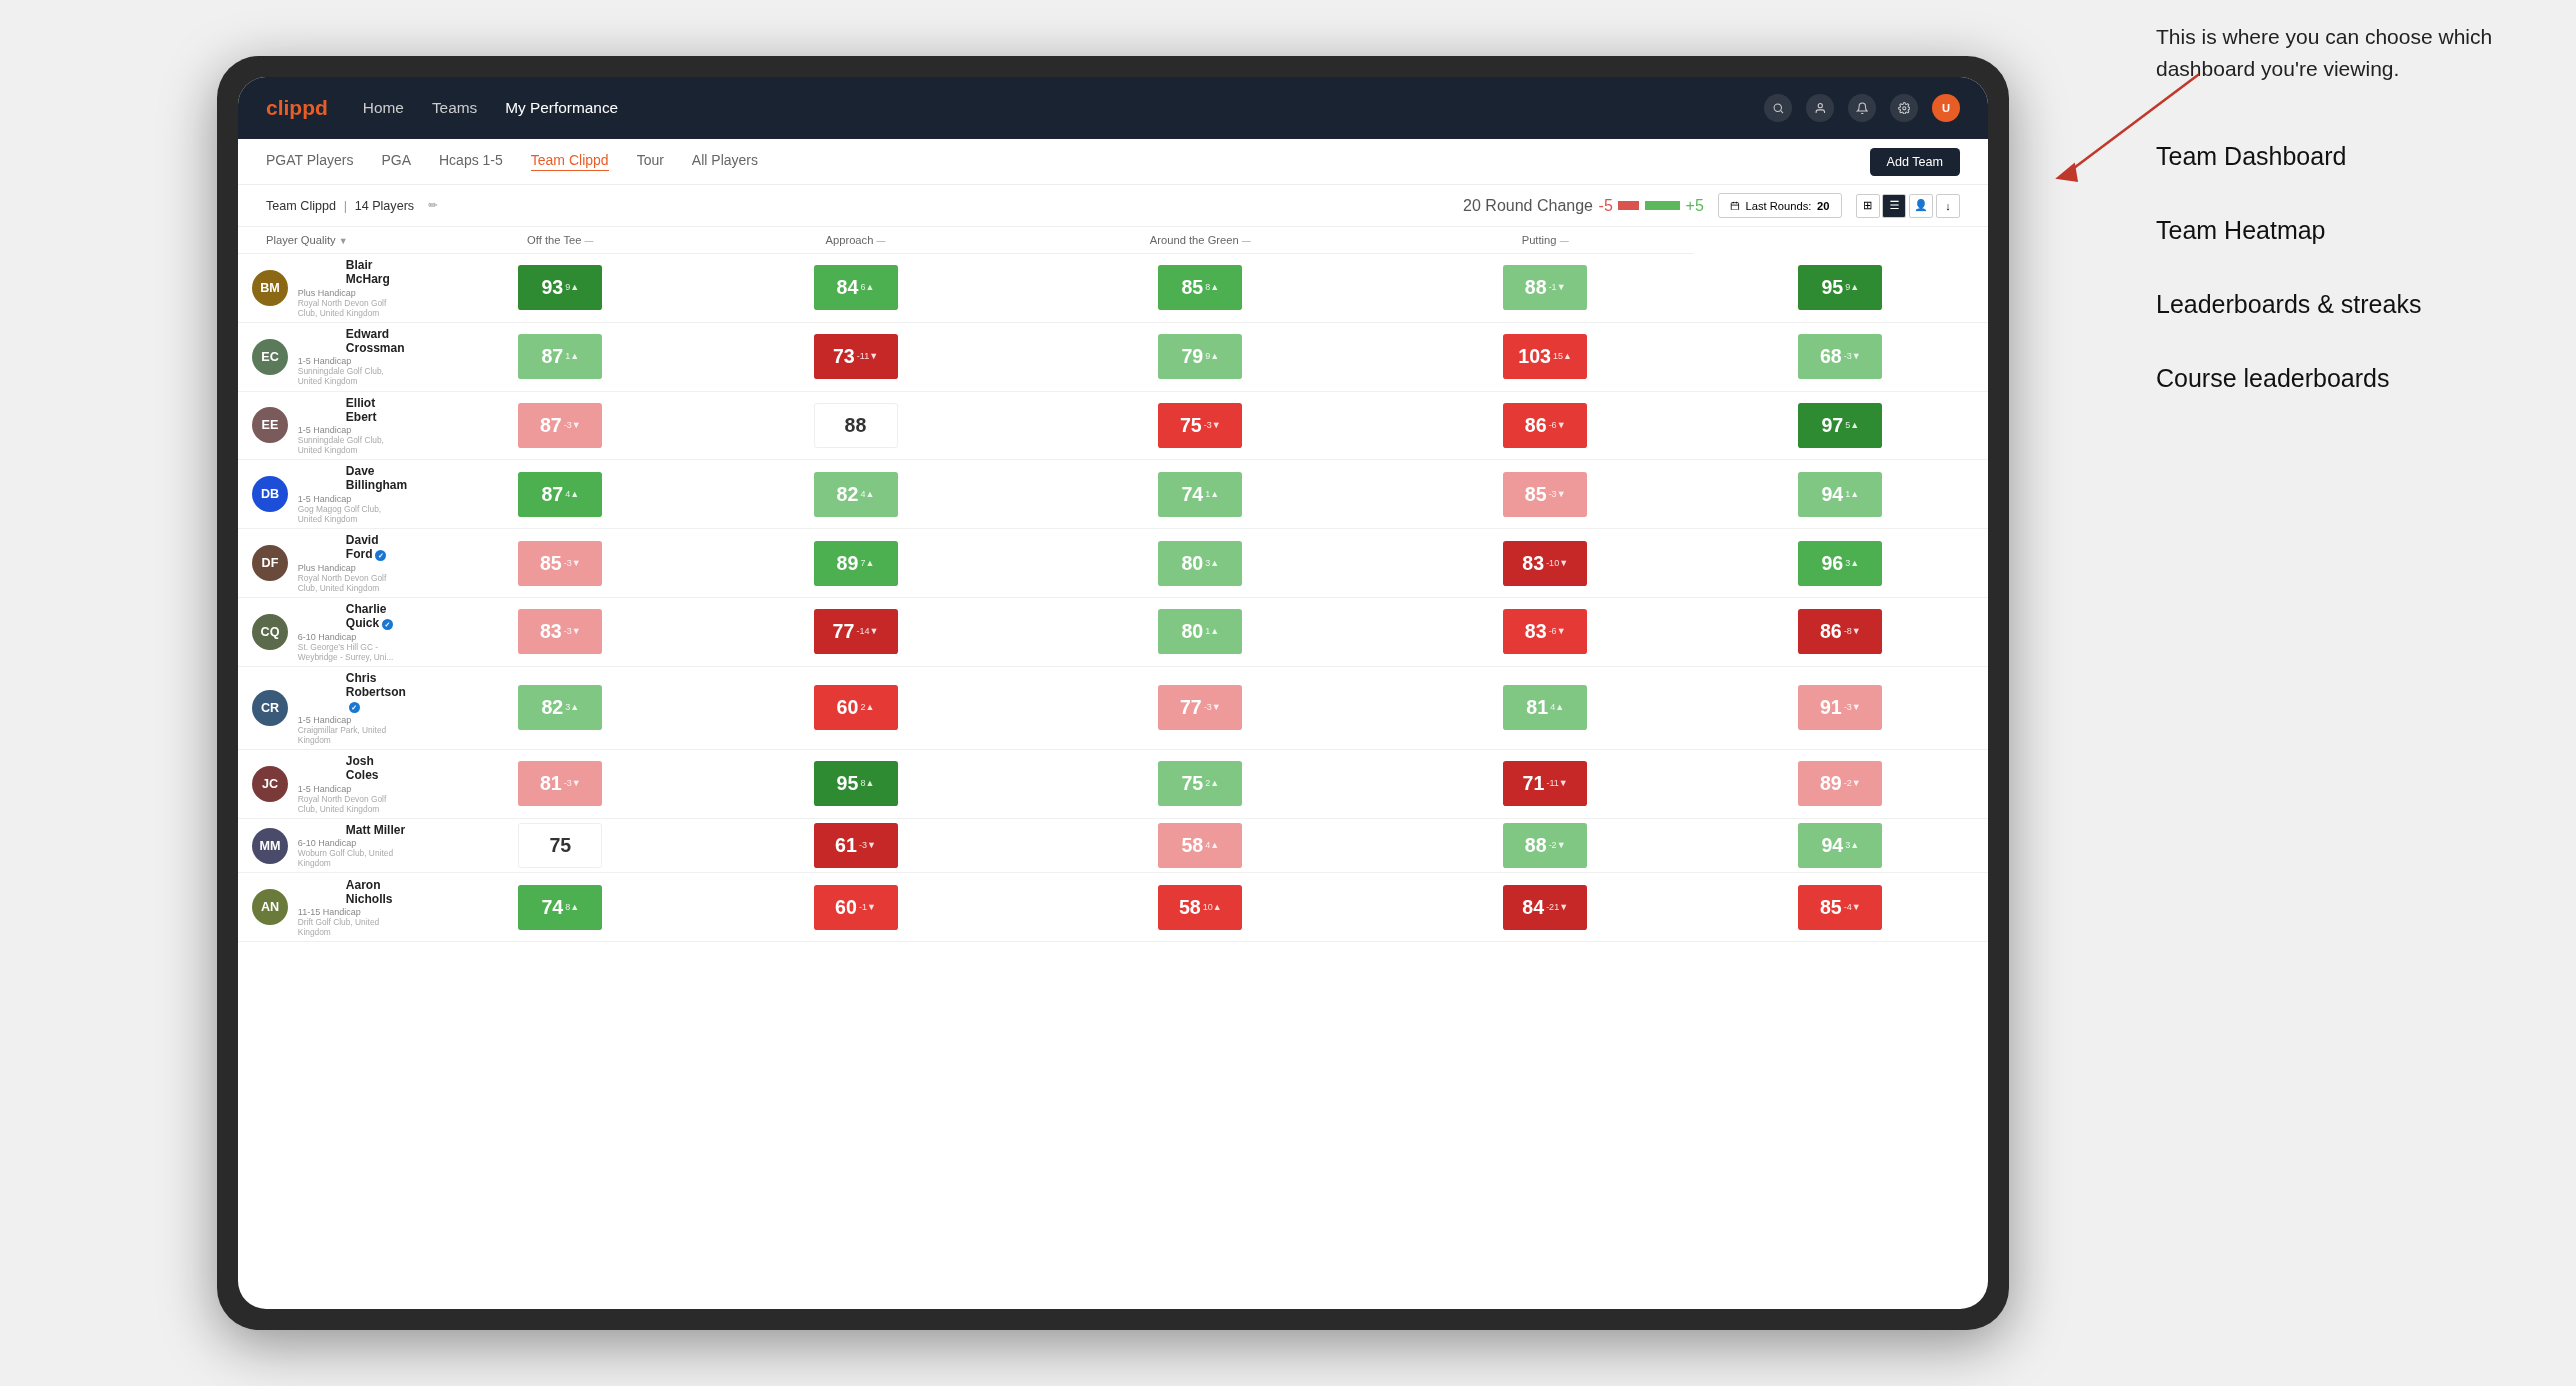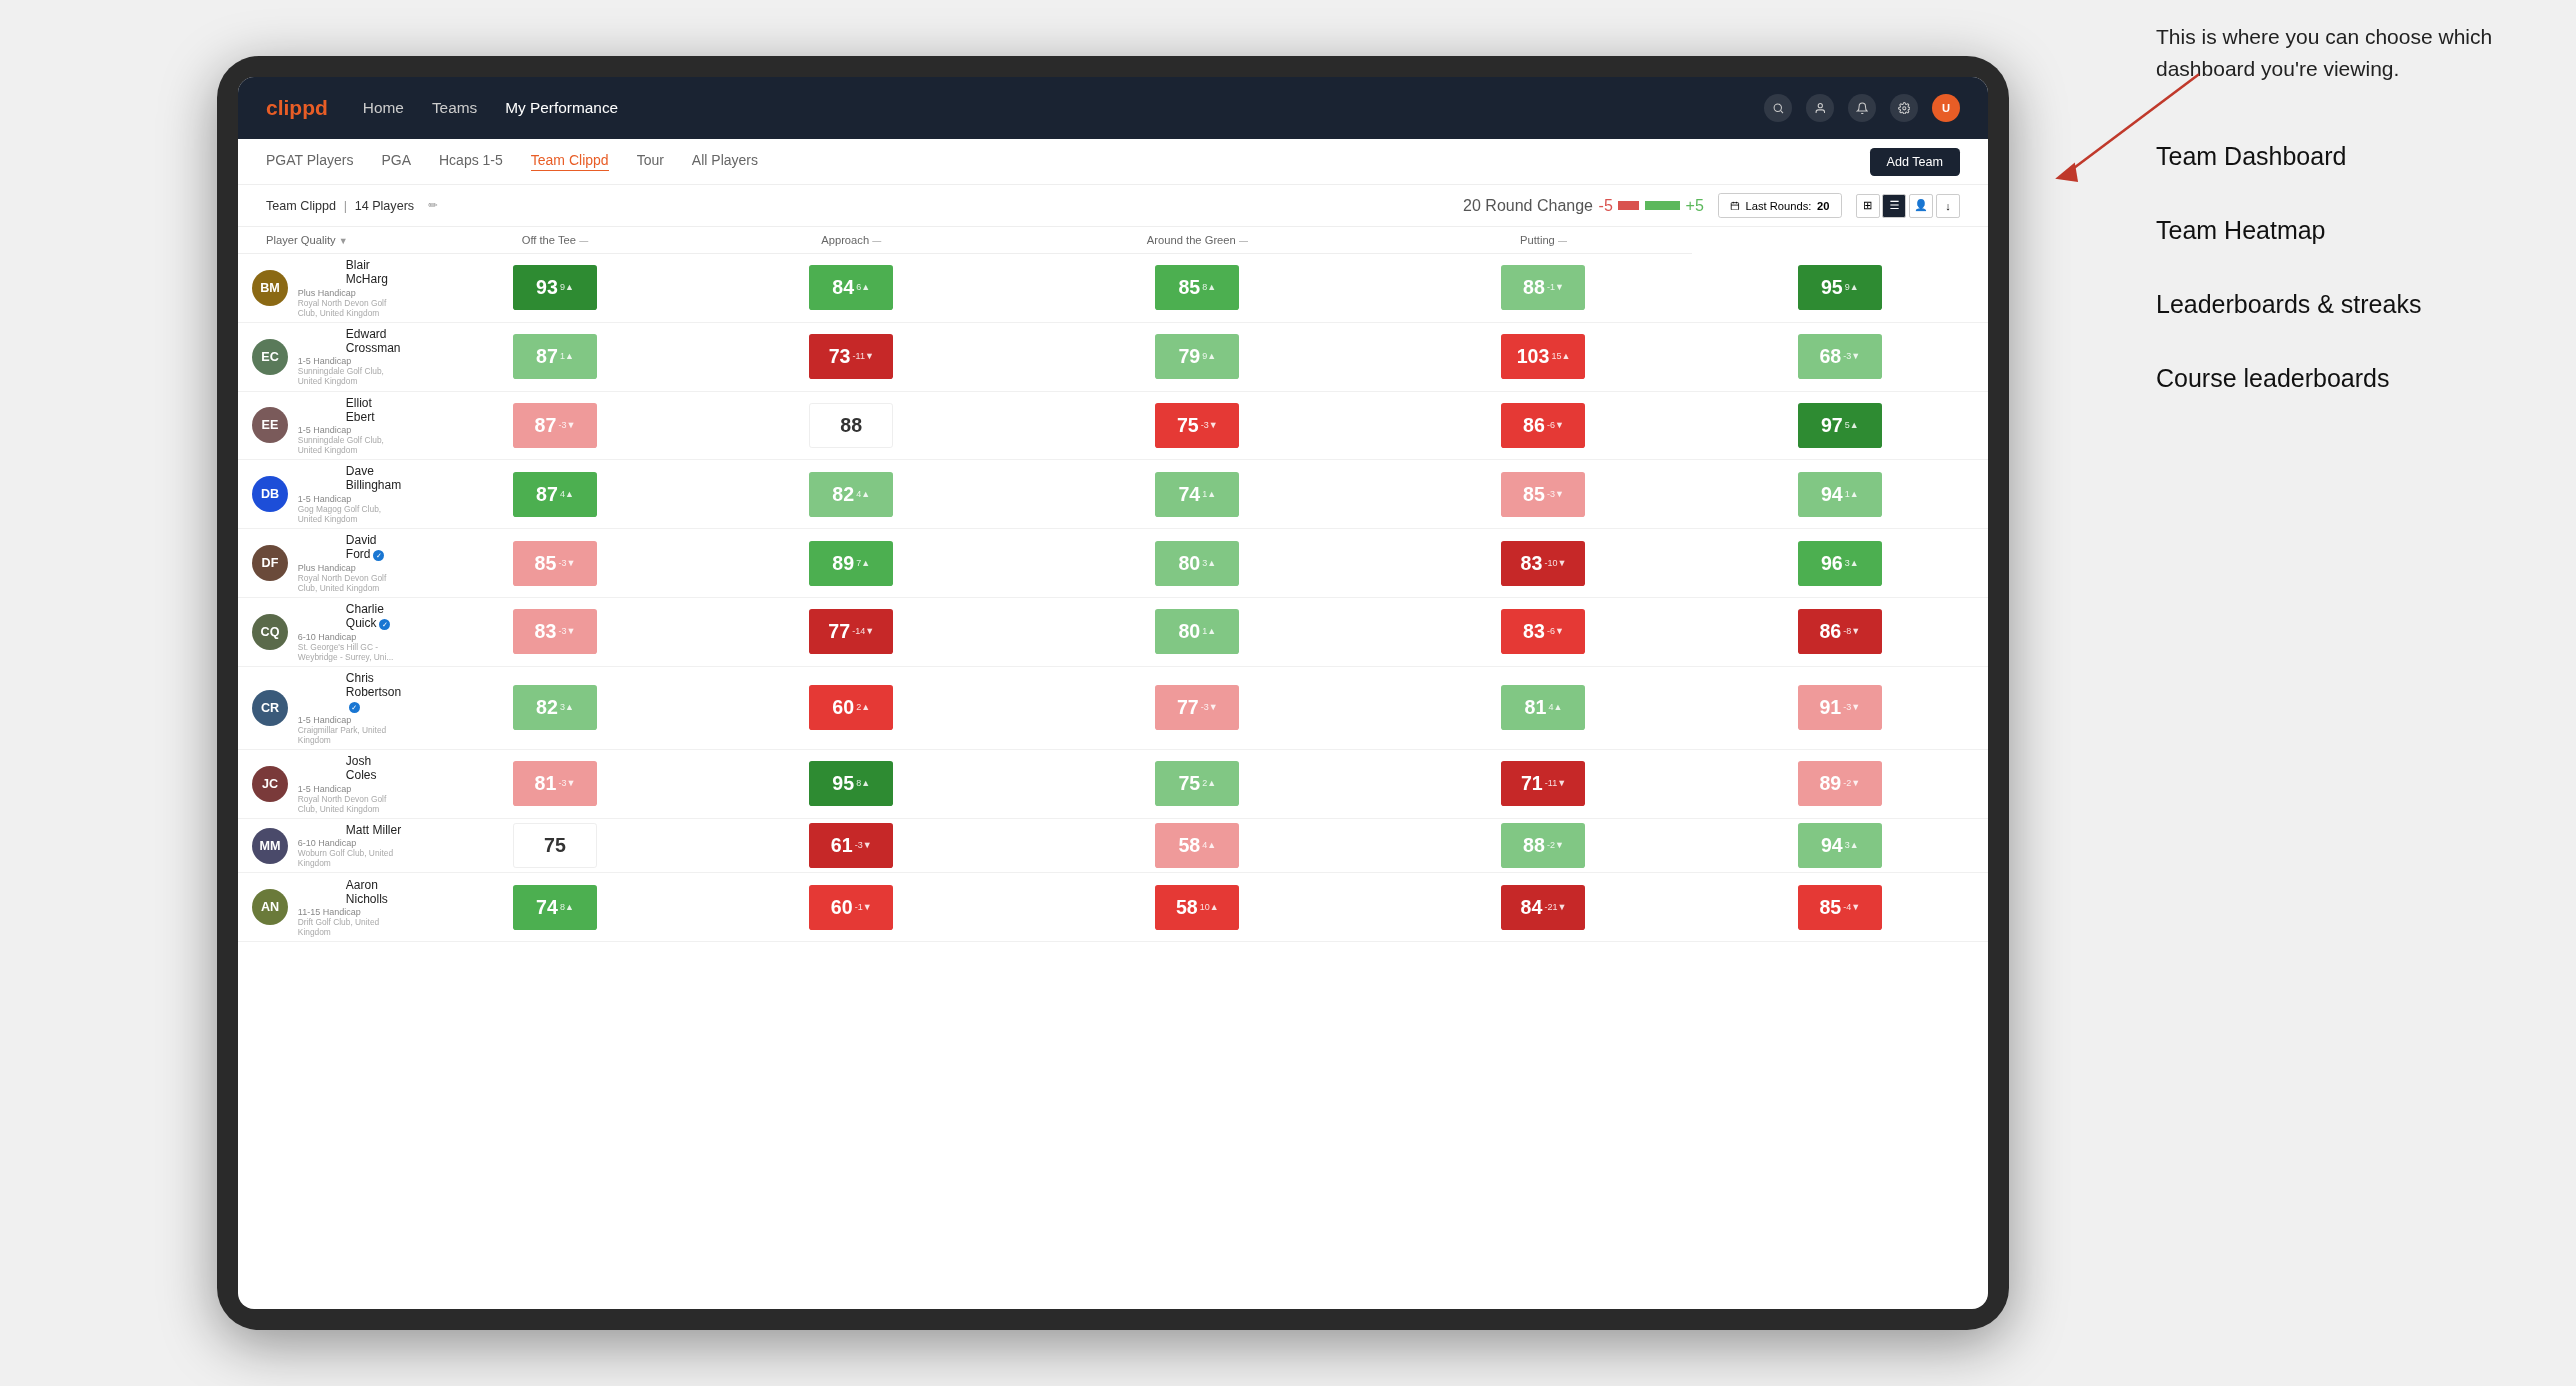--- a/index.html
+++ b/index.html
@@ -59,7 +59,7 @@
       width: 100%;
       height: 100%;
       background: #fff;
-      border-radius: 16px;
+      border-radius: 28px;
       overflow: hidden;
       display: flex;
       flex-direction: column;

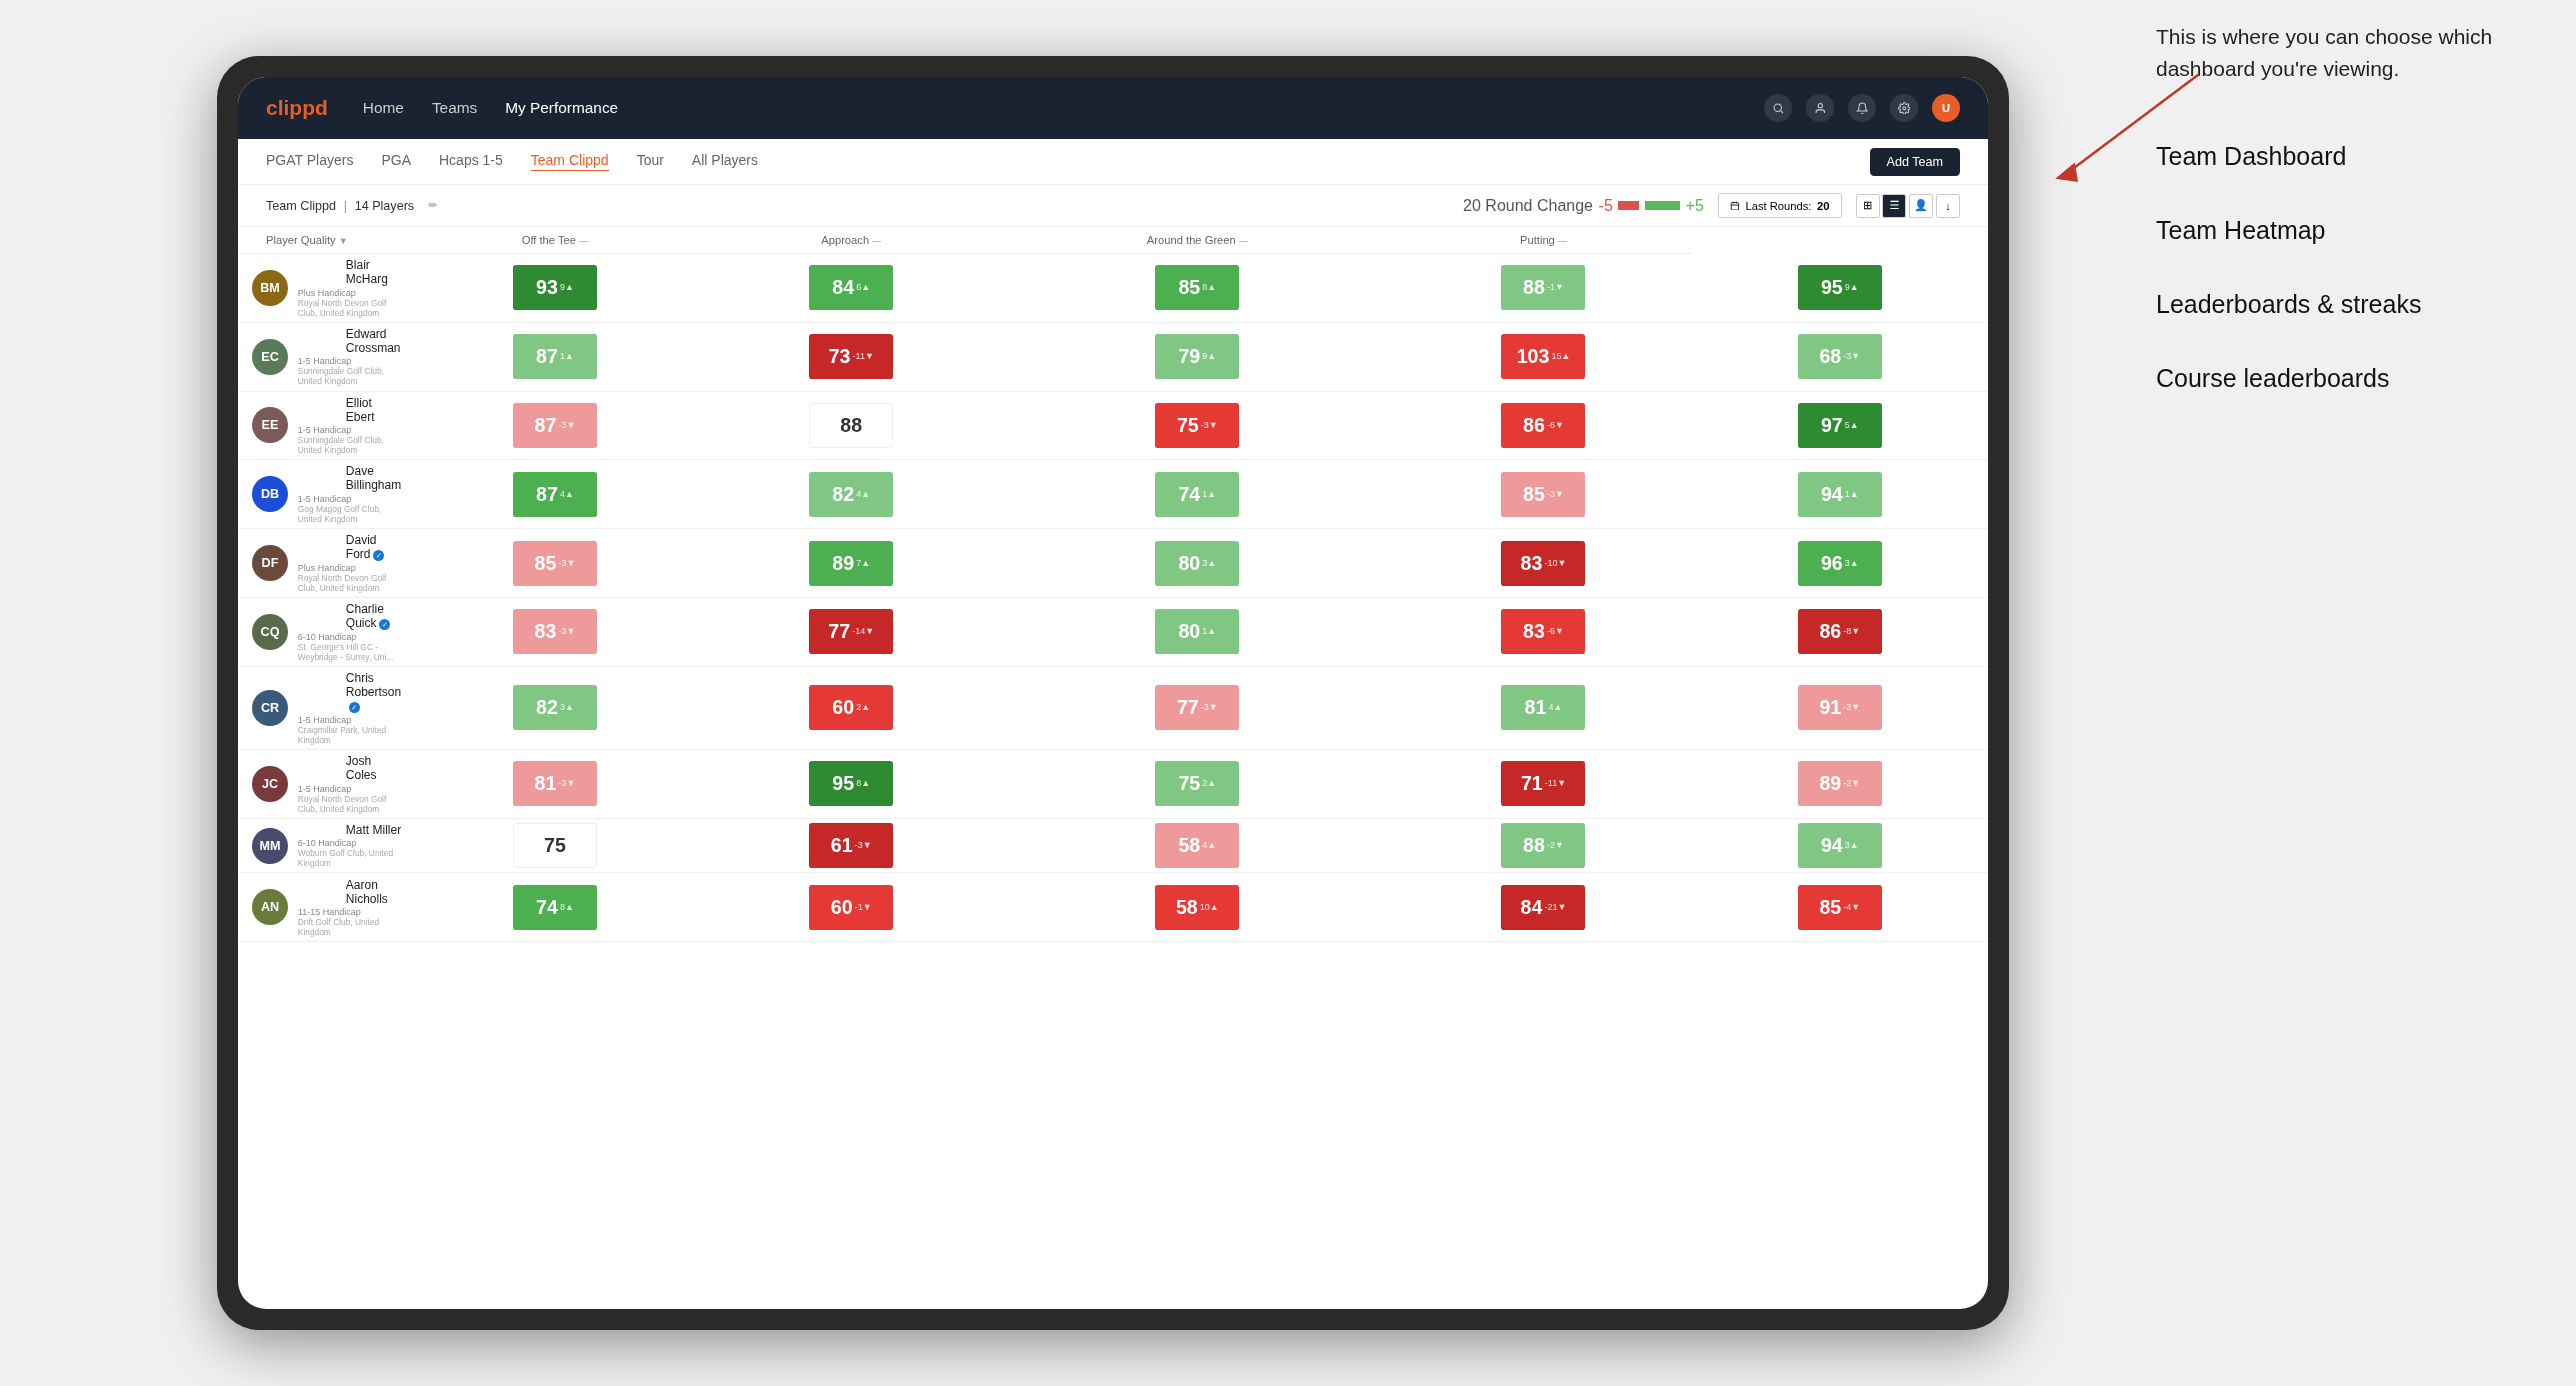--- a/index.html
+++ b/index.html
@@ -280,7 +280,7 @@
     }
     .player-name {
       font-size: 12px;
-      font-weight: 400;
+      font-weight: 700;
       color: #222;
       padding-left: 48px;
     }

